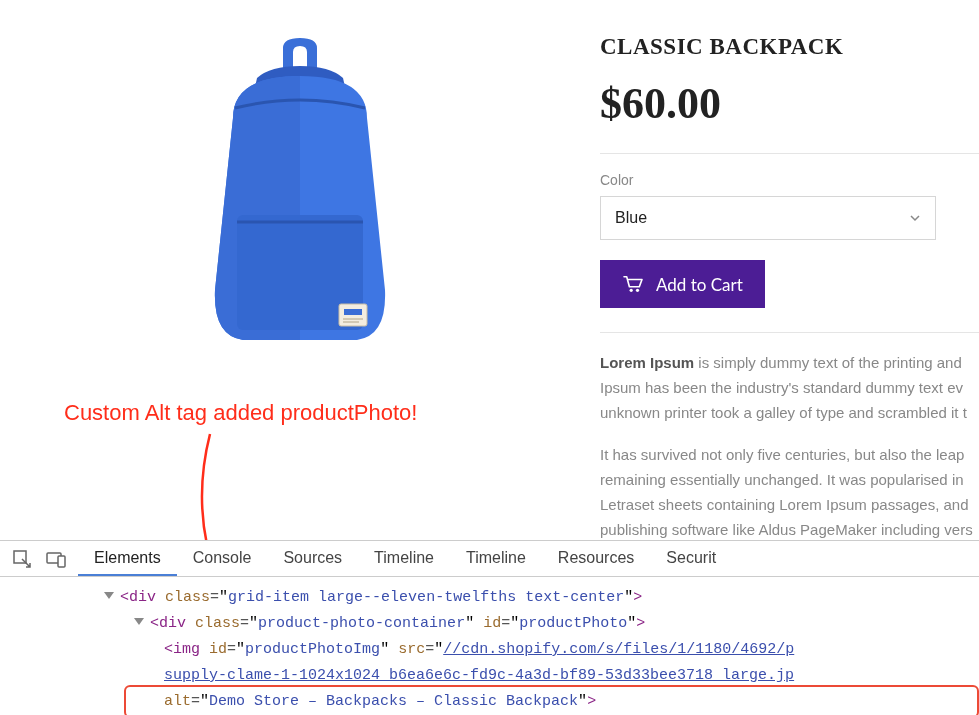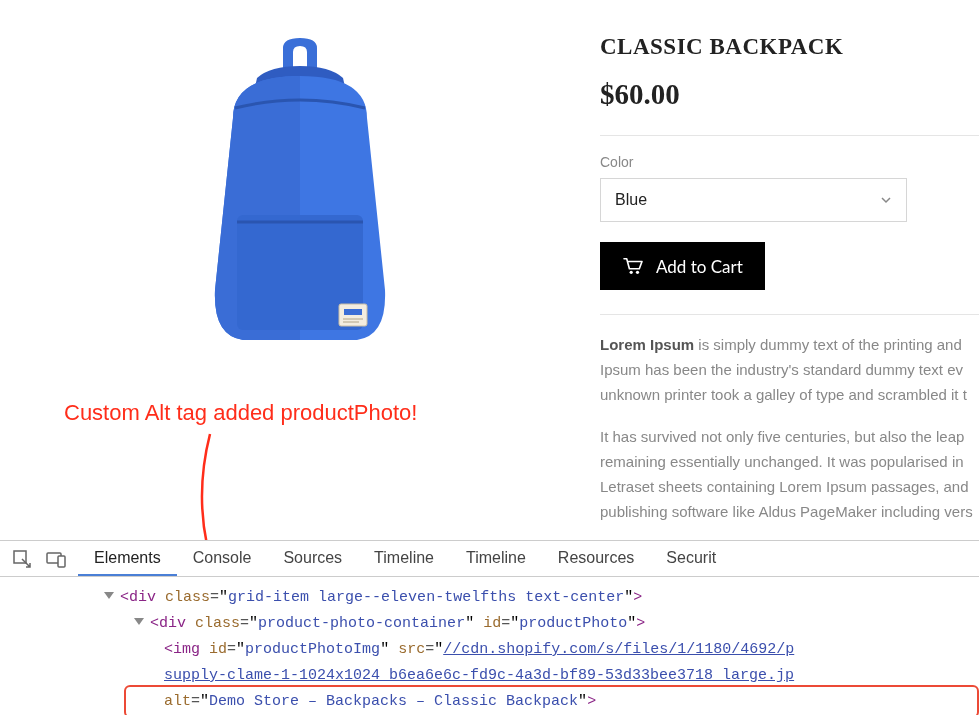--- a/index.html
+++ b/index.html
@@ -11,7 +11,7 @@
 
     .product-info-col { flex: 1; padding: 24px 0 0 0; }
     .product-title { font-family: Georgia, serif; font-size: 23px; font-weight: 700; color: #222; letter-spacing: 0.5px; margin-bottom: 18px; }
-    .product-price { font-family: Georgia, serif; font-size: 29px; font-weight: 700; color: #222; margin-bottom: 24px; }
+    .product-price { font-family: Georgia, serif; font-size: 44px; font-weight: 700; color: #222; margin-bottom: 24px; }
     .divider { border: none; border-top: 1px solid #e5e5e5; margin: 0 0 18px 0; }
     .field-label { font-size: 14px; color: #888; margin-bottom: 8px; display: block; }
     .select-wrap { position: relative; width: 307px; margin-bottom: 20px; }

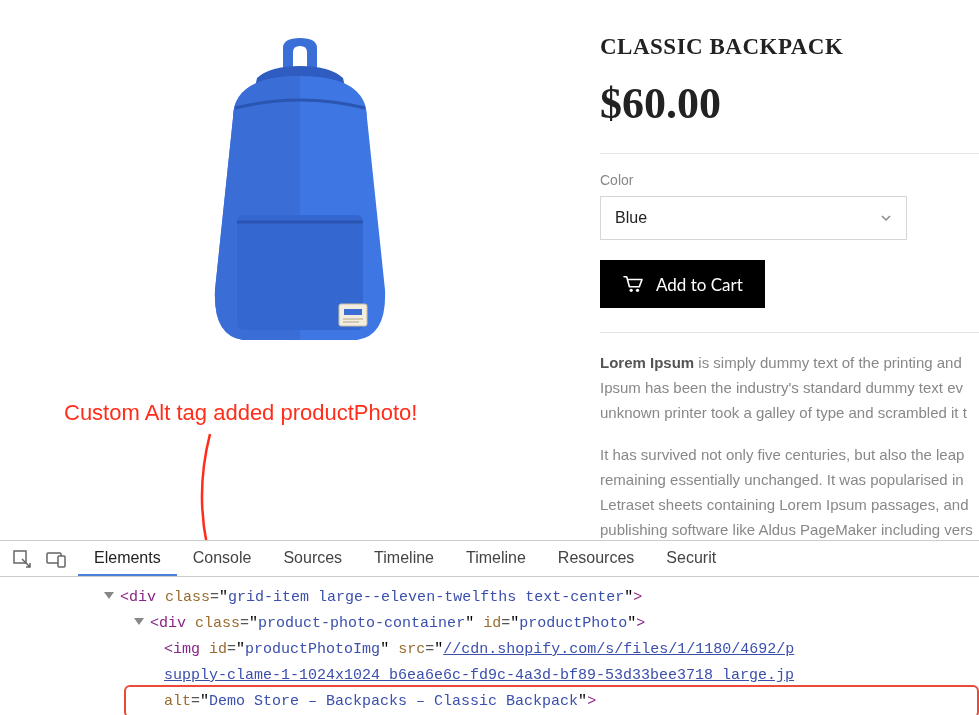--- a/index.html
+++ b/index.html
@@ -14,7 +14,7 @@
     .product-price { font-family: Georgia, serif; font-size: 44px; font-weight: 700; color: #222; margin-bottom: 24px; }
     .divider { border: none; border-top: 1px solid #e5e5e5; margin: 0 0 18px 0; }
     .field-label { font-size: 14px; color: #888; margin-bottom: 8px; display: block; }
-    .select-wrap { position: relative; width: 307px; margin-bottom: 20px; }
+    .select-wrap { position: relative; width: 336px; margin-bottom: 20px; }
     .select-box { width: 100%; height: 44px; border: 1px solid #d6d6d6; background: #fff; padding: 0 14px; font-size: 16px; color: #222; display: flex; align-items: center; justify-content: space-between; cursor: pointer; }
     .chevron { width: 12px; height: 12px; }
     .add-to-cart-btn { background: #000000; color: #fff; padding: 16px 22px; height: 48px; border: none; font-size: 17px; display: inline-flex; align-items: center; gap: 12px; cursor: pointer; font-family: 'Lato', -apple-system, sans-serif; margin-bottom: 24px; }

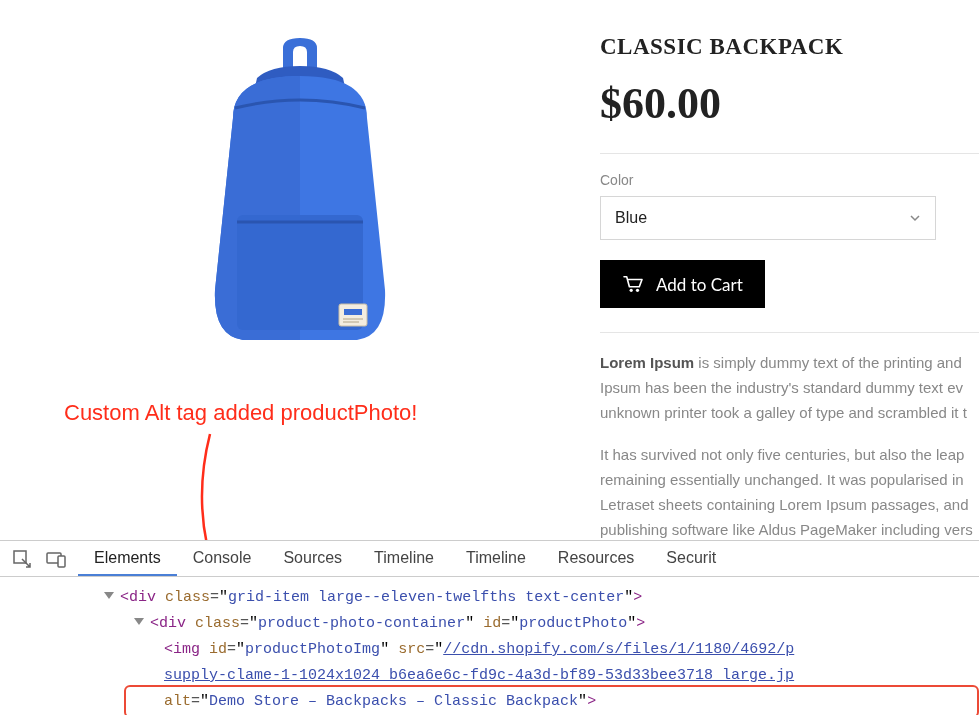--- a/index.html
+++ b/index.html
@@ -17,7 +17,7 @@
     .select-wrap { position: relative; width: 336px; margin-bottom: 20px; }
     .select-box { width: 100%; height: 44px; border: 1px solid #d6d6d6; background: #fff; padding: 0 14px; font-size: 16px; color: #222; display: flex; align-items: center; justify-content: space-between; cursor: pointer; }
     .chevron { width: 12px; height: 12px; }
-    .add-to-cart-btn { background: #000000; color: #fff; padding: 16px 22px; height: 48px; border: none; font-size: 17px; display: inline-flex; align-items: center; gap: 12px; cursor: pointer; font-family: 'Lato', -apple-system, sans-serif; margin-bottom: 24px; }
+    .add-to-cart-btn { background: #4c1d95; color: #fff; padding: 16px 22px; height: 48px; border: none; font-size: 17px; display: inline-flex; align-items: center; gap: 12px; cursor: pointer; font-family: 'Lato', -apple-system, sans-serif; margin-bottom: 24px; }
     .cart-icon { width: 22px; height: 18px; }
     .desc-para { font-size: 15px; color: #888; line-height: 1.65; margin-bottom: 18px; }
     .desc-para strong { color: #555; font-weight: 600; }

